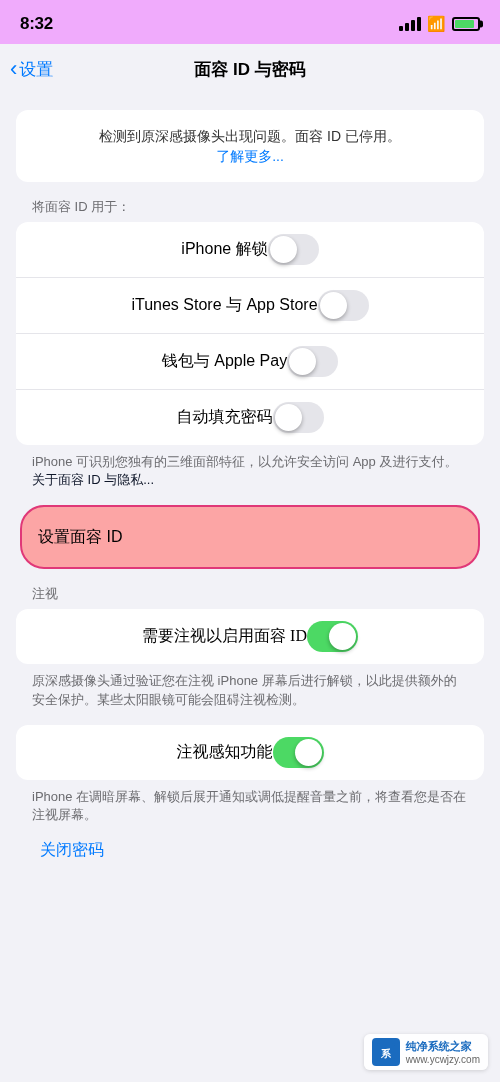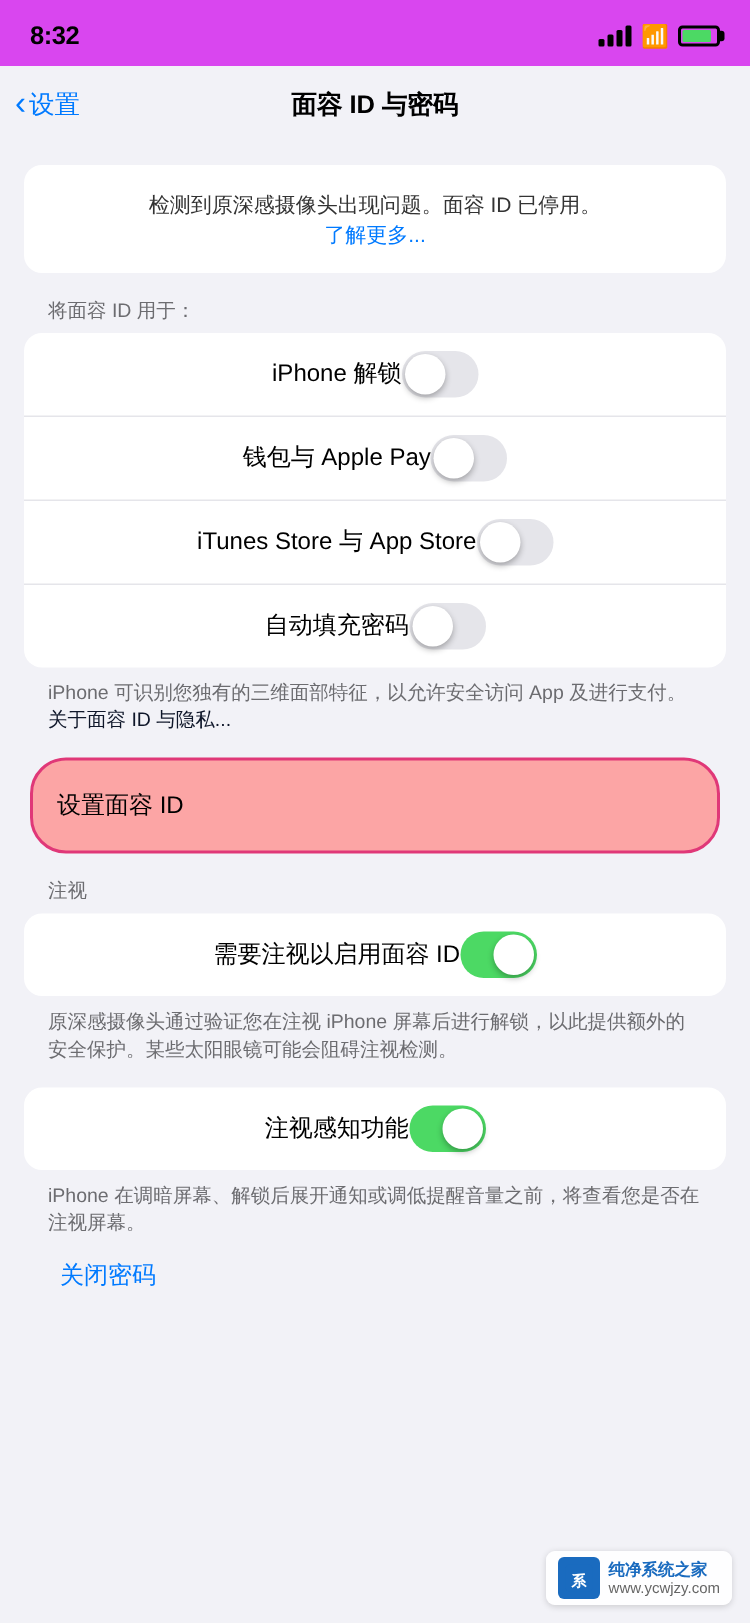--- a/index.html
+++ b/index.html
@@ -15,7 +15,7 @@
 
     
     .status-bar {
-      background: #d946ef;
+      background: #f0abfc;
       display: flex;
       justify-content: space-between;
       align-items: center;

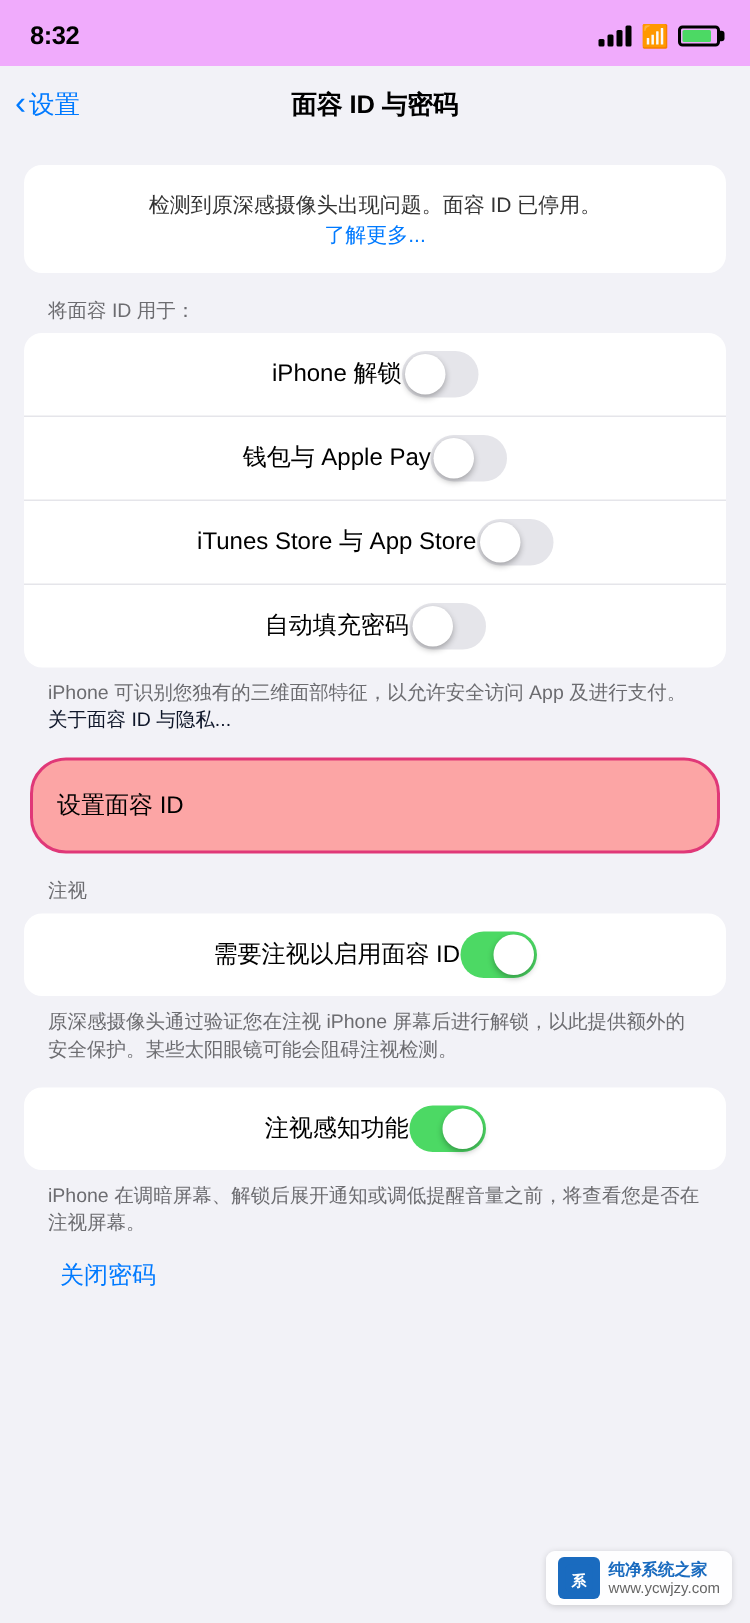--- a/index.html
+++ b/index.html
@@ -275,13 +275,13 @@
       </div>
     </div>
     <div class="settings-item">
+      <span class="item-label">iTunes Store 与 App Store</span>
+      <div class="toggle off">
+        <div class="toggle-knob"></div>
+      </div>
+    </div>
+    <div class="settings-item">
       <span class="item-label">钱包与 Apple Pay</span>
-      <div class="toggle off">
-        <div class="toggle-knob"></div>
-      </div>
-    </div>
-    <div class="settings-item">
-      <span class="item-label">iTunes Store 与 App Store</span>
       <div class="toggle off">
         <div class="toggle-knob"></div>
       </div>

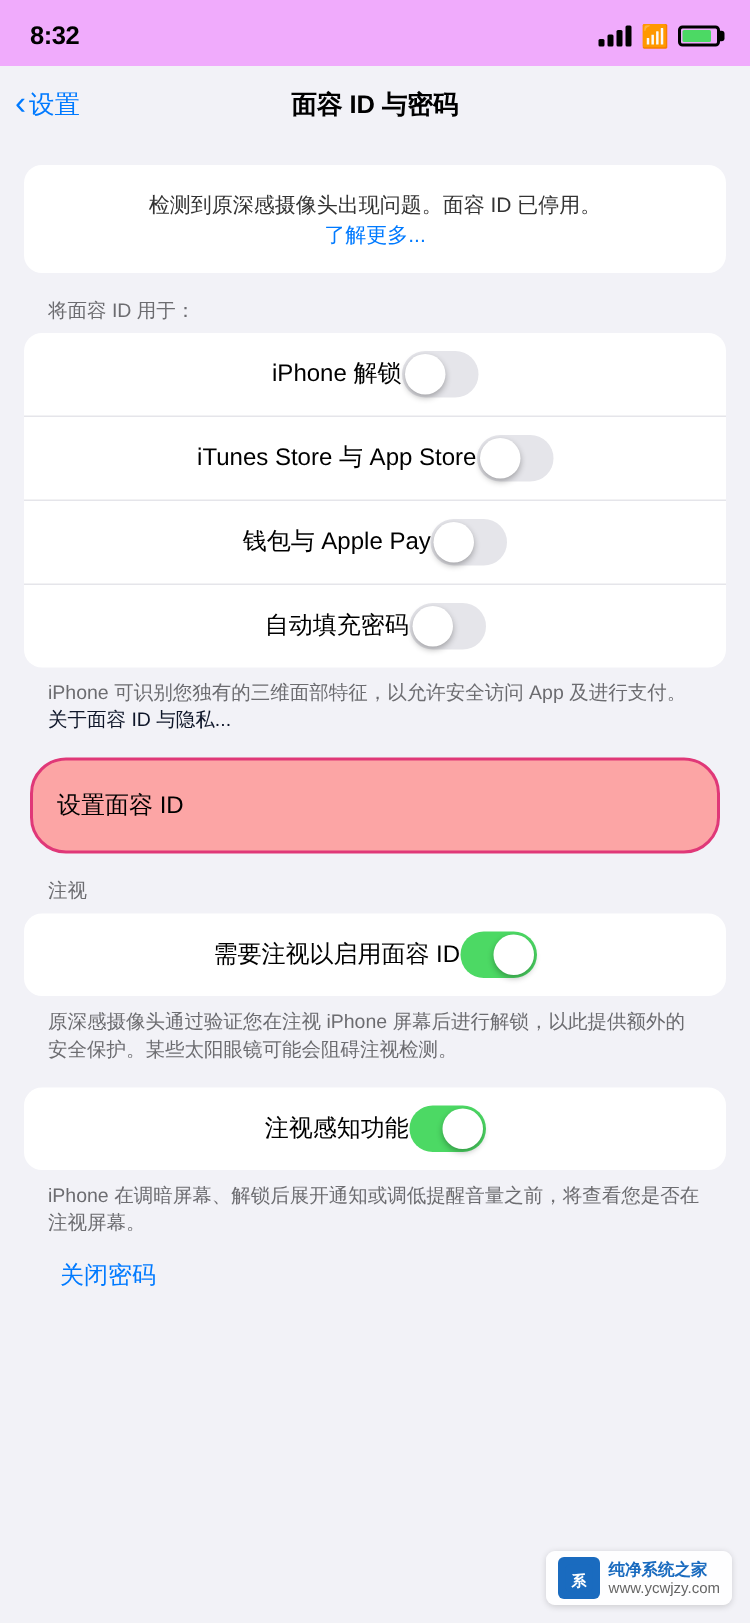--- a/index.html
+++ b/index.html
@@ -151,6 +151,7 @@
     }
     .settings-item:last-child {
       border-bottom: none;
+      font-family: Liberation Serif, serif;
     }
     .item-label {
       font-size: 16px;

